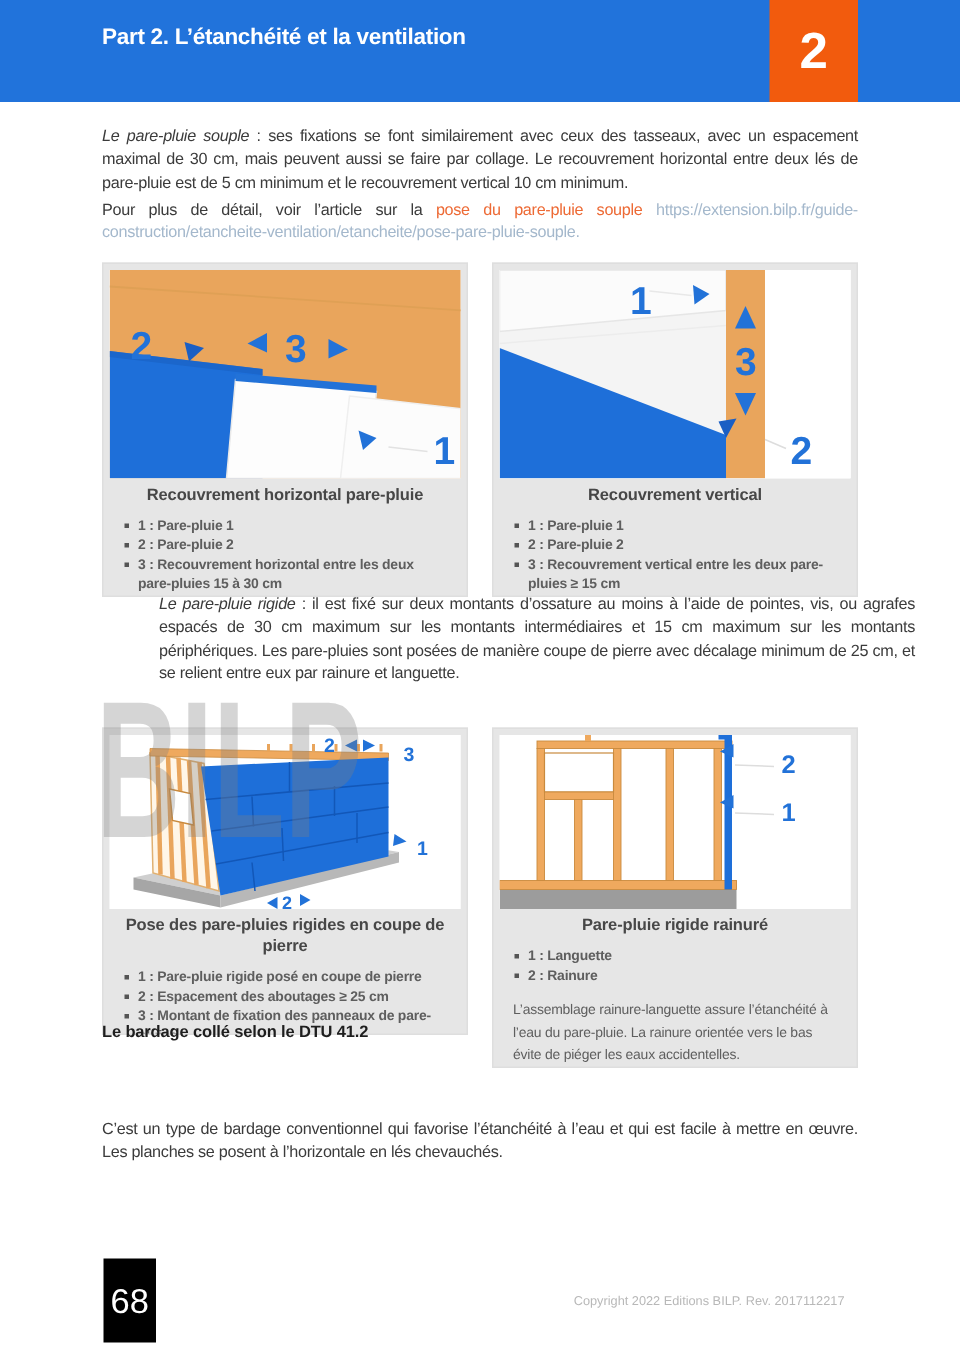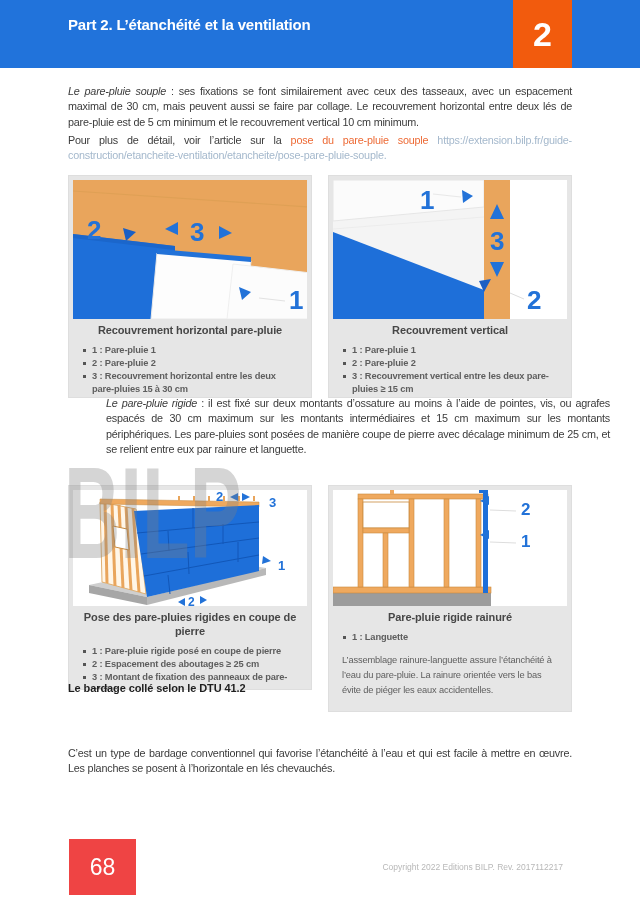--- a/index.html
+++ b/index.html
@@ -207,6 +207,7 @@
     <div class="fig-caption">Pare-pluie rigide rainuré</div>
     <div class="fig-bullets">
       <div class="bullet">1 : Languette</div>
+      <div class="bullet">2 : Rainure</div>
     </div>
     <div class="fig-note">L’assemblage rainure-languette assure l’étanchéité à l’eau du pare-pluie. La rainure orientée vers le bas évite de piéger les eaux accidentelles.</div>
   </div>

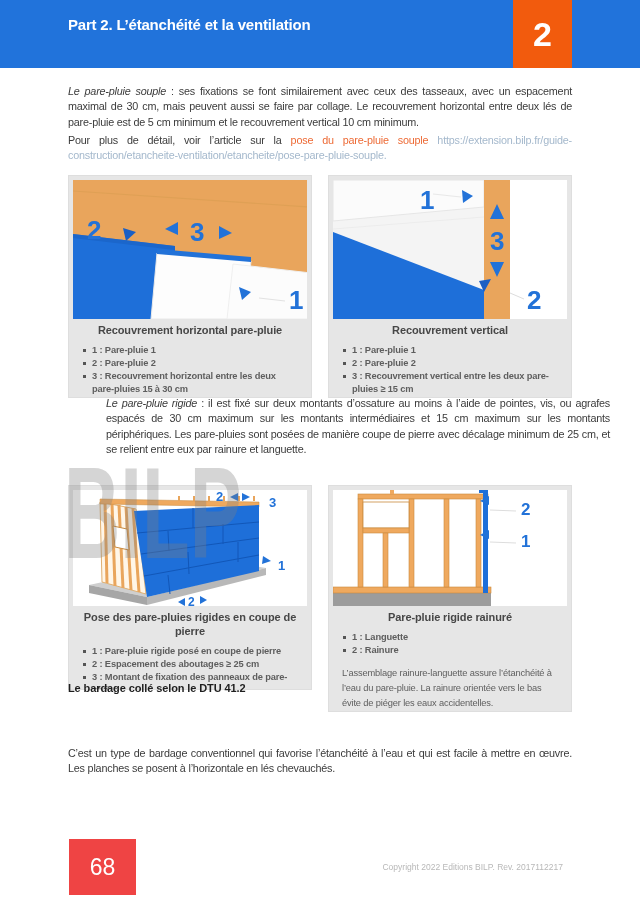--- a/index.html
+++ b/index.html
@@ -46,7 +46,7 @@
   .wm2{left:64px;top:438px;font-size:130px;letter-spacing:0px;transform:scale(0.6,1.0);transform-origin:left top;}
 
   
-  .page-number{position:absolute;left:69px;top:839px;width:67px;height:56px;background:#ef4444;
+  .page-number{position:absolute;left:69px;top:839px;width:35px;height:56px;background:#000000;
        display:flex;align-items:center;justify-content:center;color:#fff;font-size:23px;}
   .copyright{position:absolute;right:77px;top:862px;font-size:8.5px;color:#B8B8B8;letter-spacing:0px;}
 </style>

